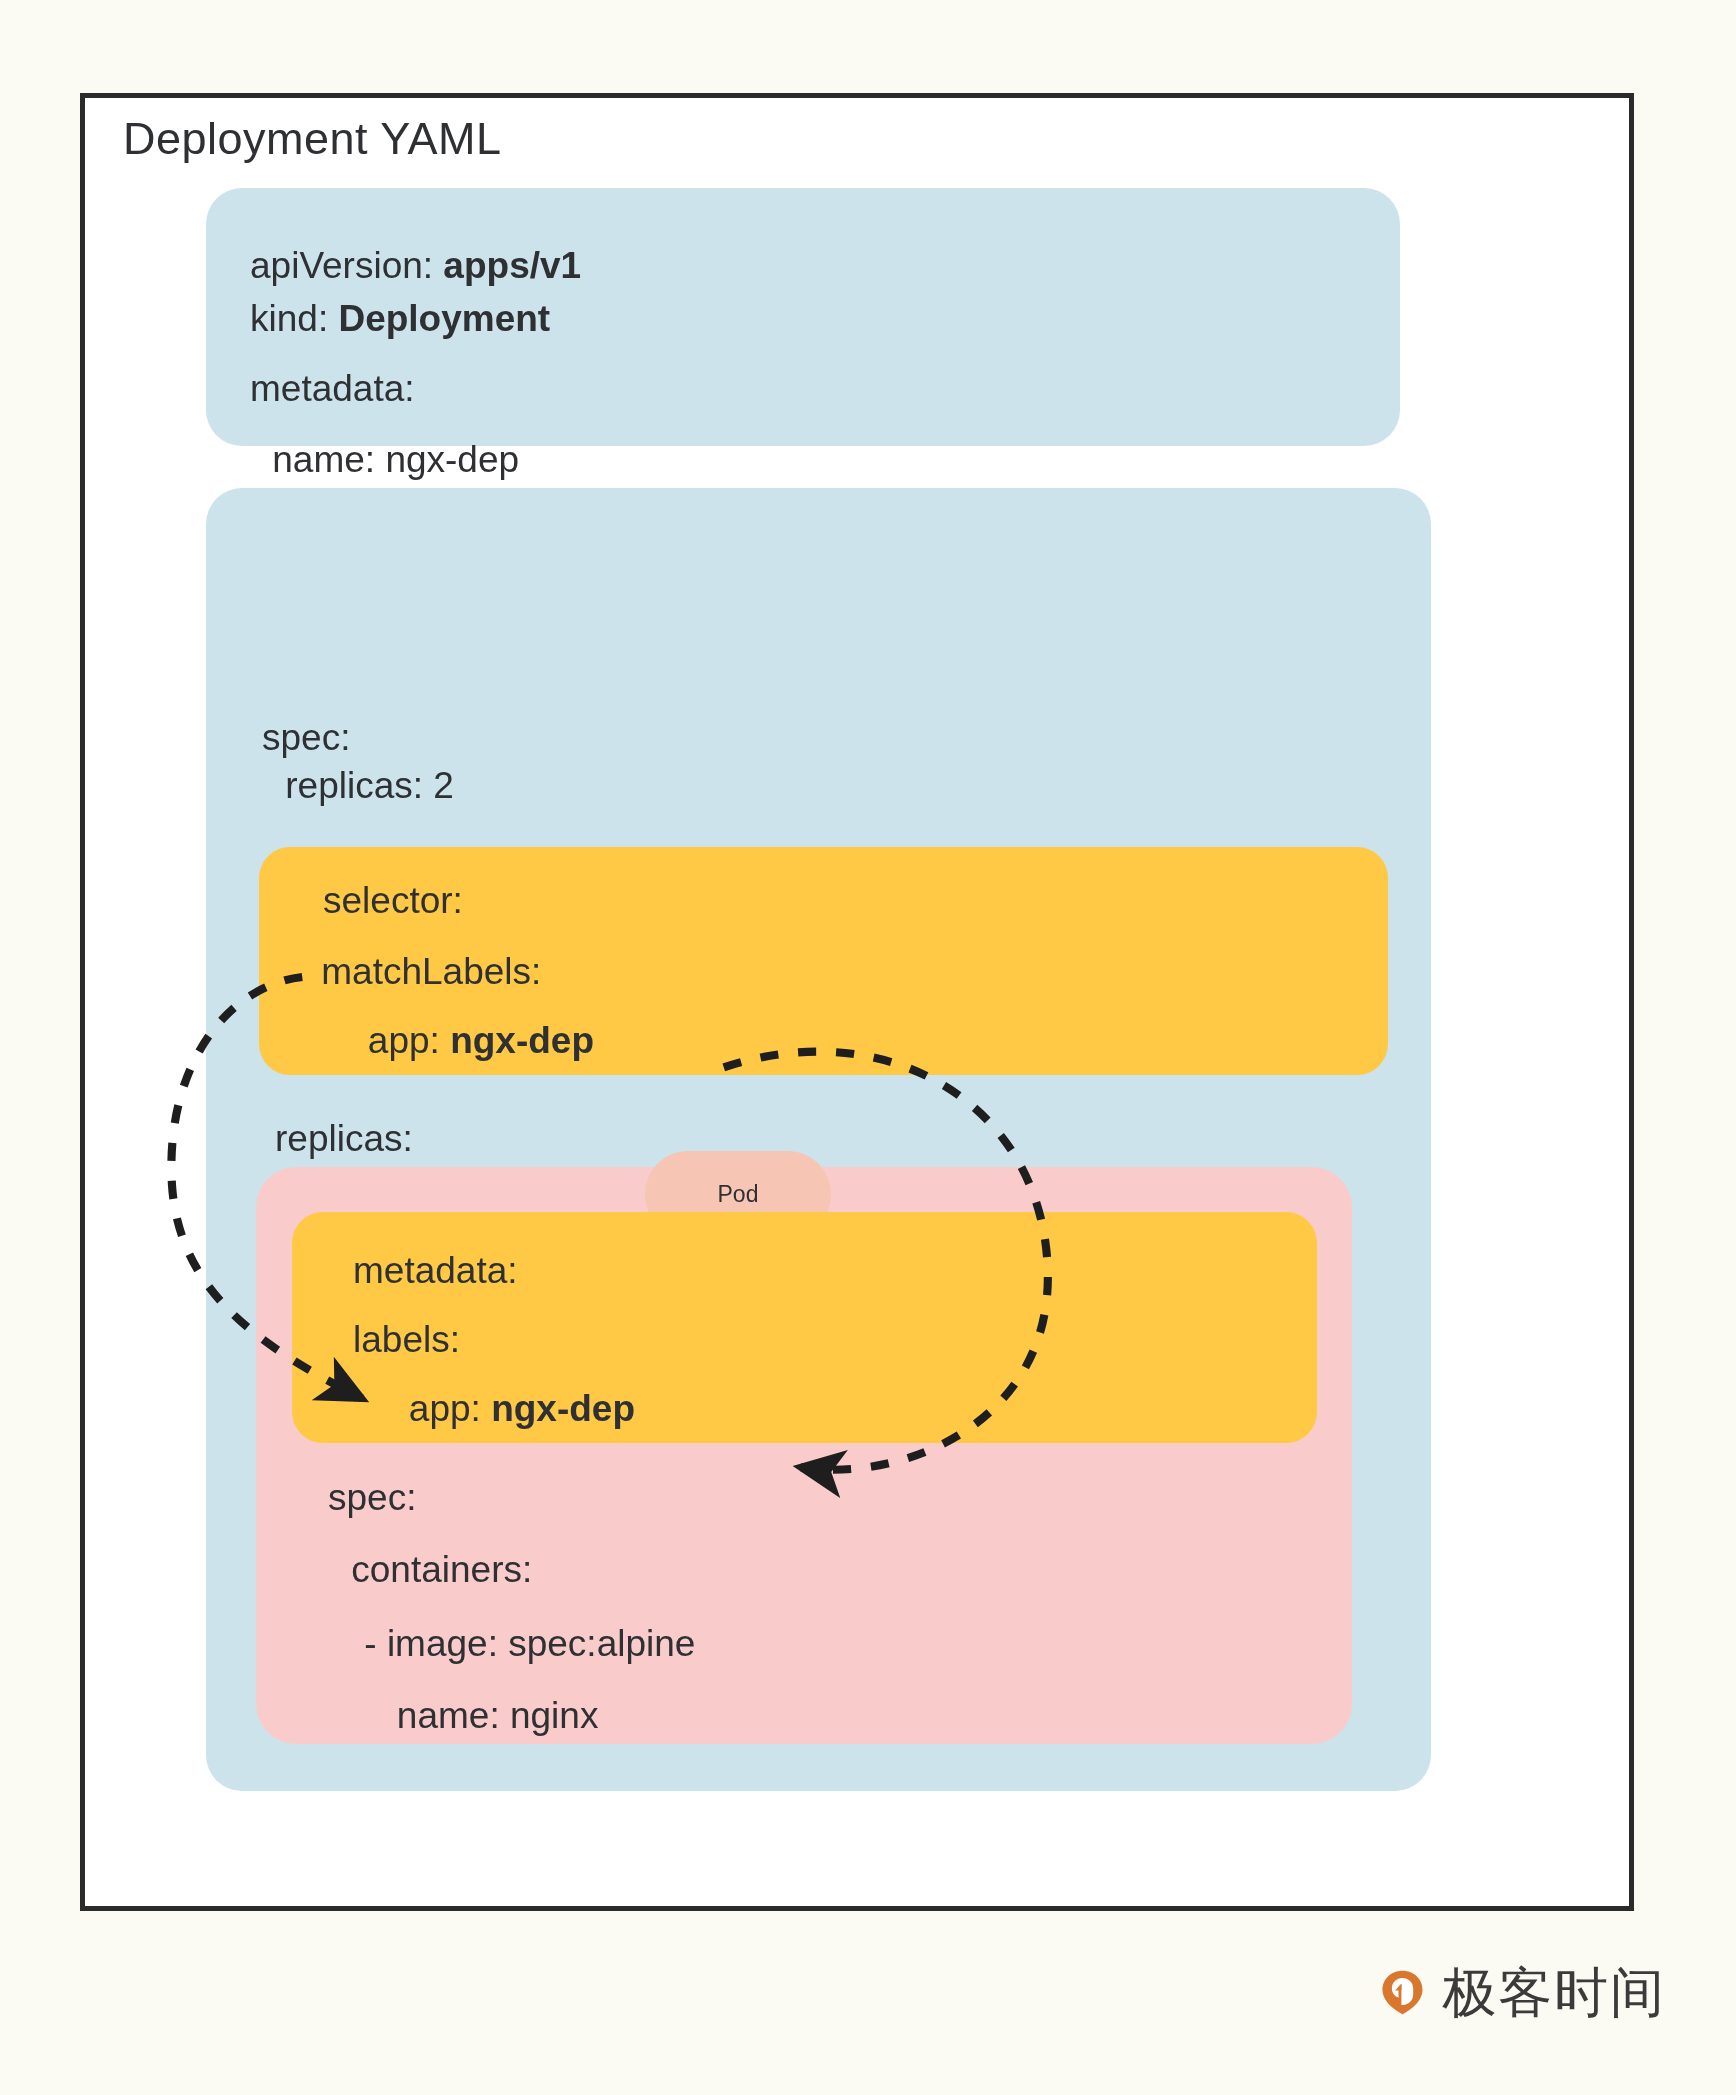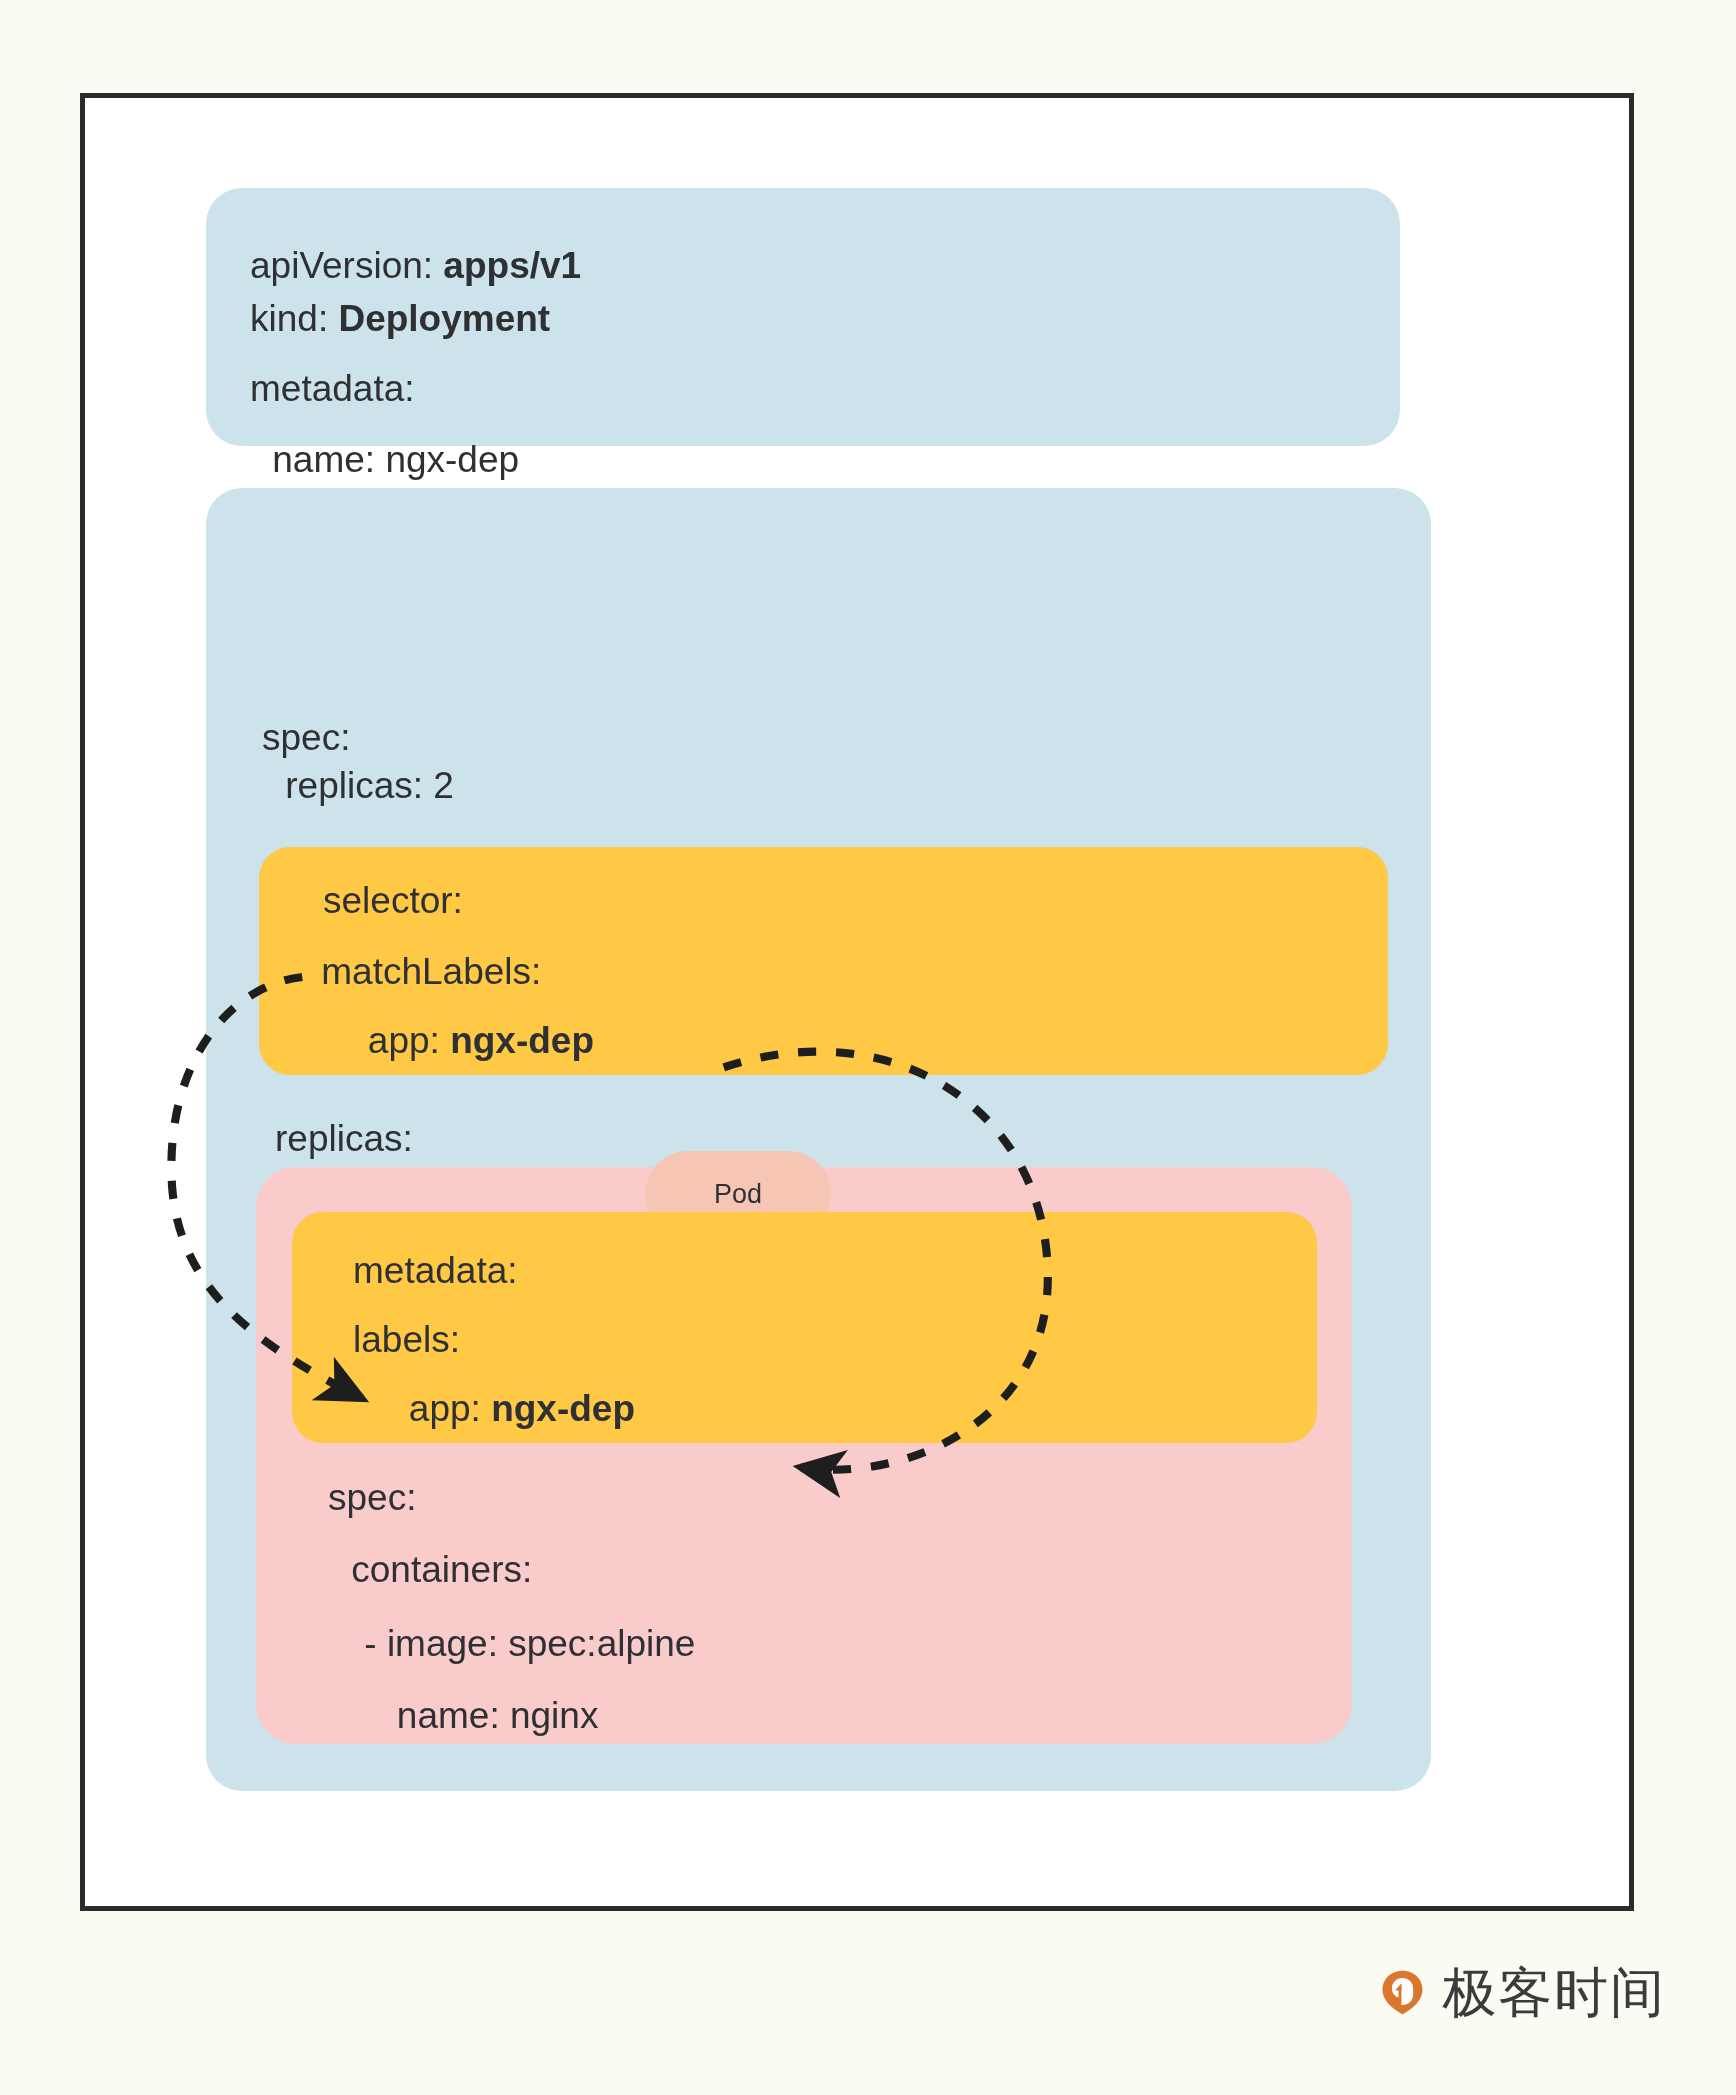--- a/index.html
+++ b/index.html
@@ -154,6 +154,7 @@
 
   <div class="frame"></div>
 
+  <div class="title">Deployment YAML</div>
 
   <div class="panel panel-blue box-meta"></div>
 

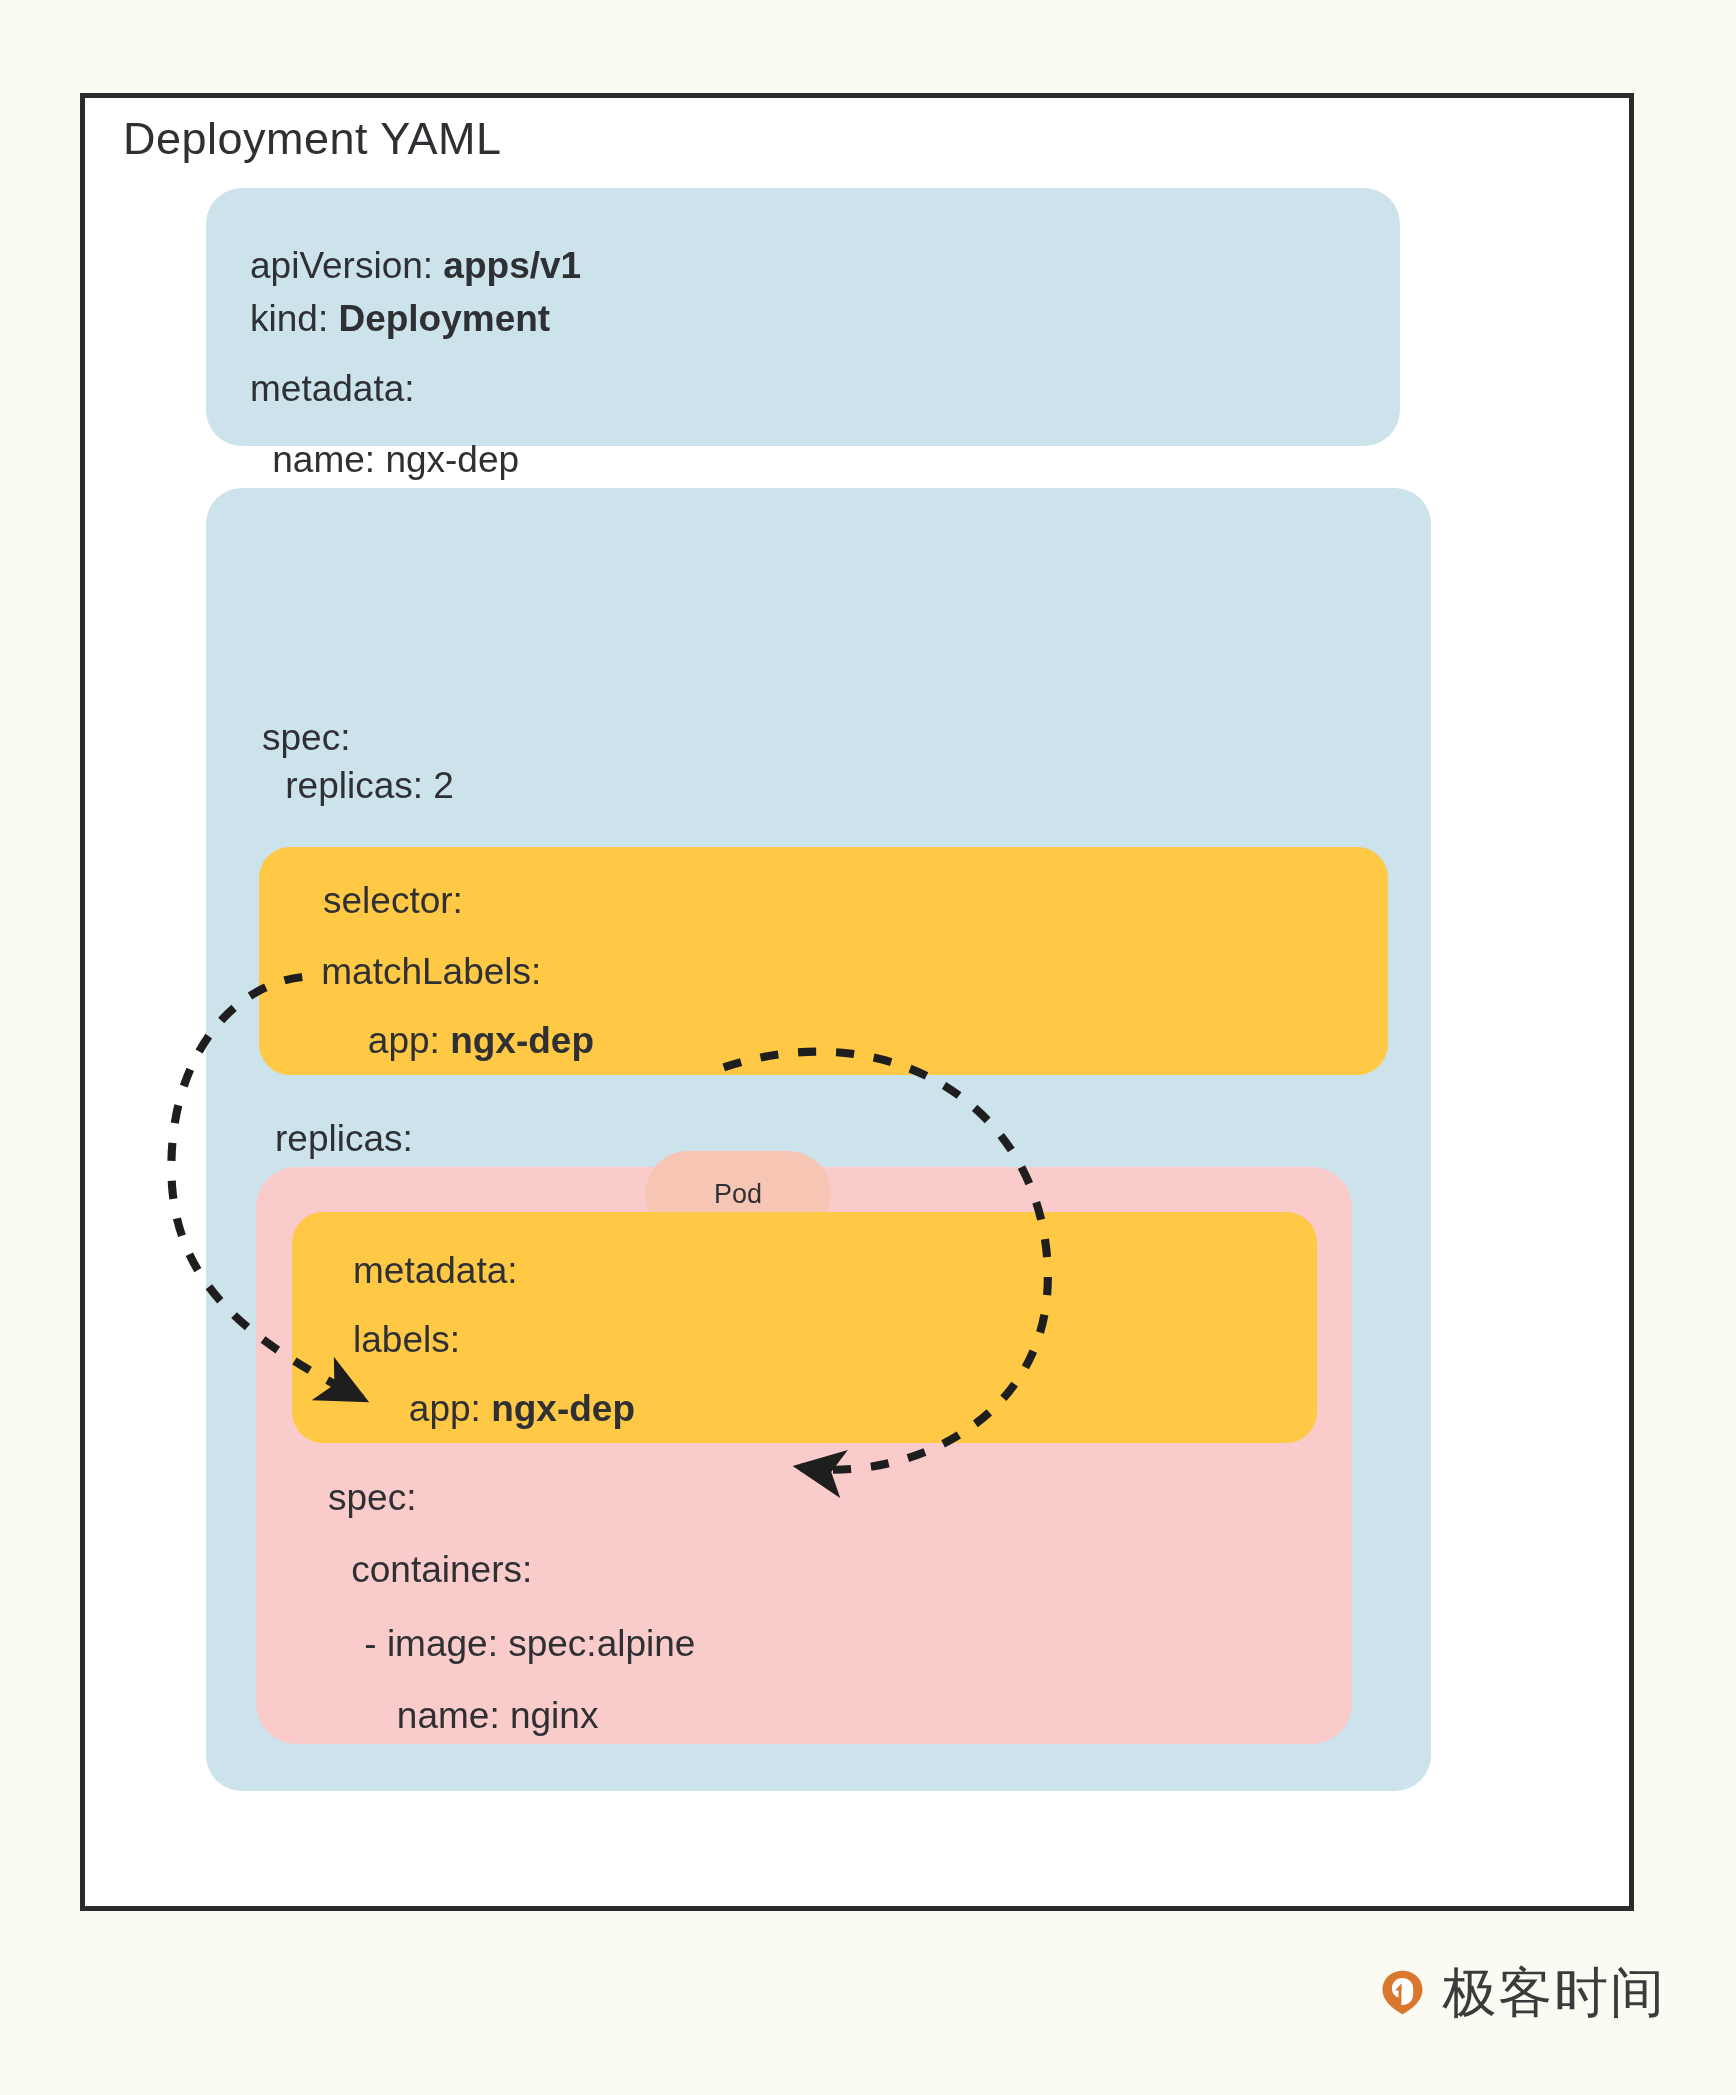--- a/index.html
+++ b/index.html
@@ -106,7 +106,7 @@
     display: flex;
     align-items: center;
     justify-content: center;
-    font-size: 27px;
+    font-size: 23px;
     color: #2E3033;
   }
 

